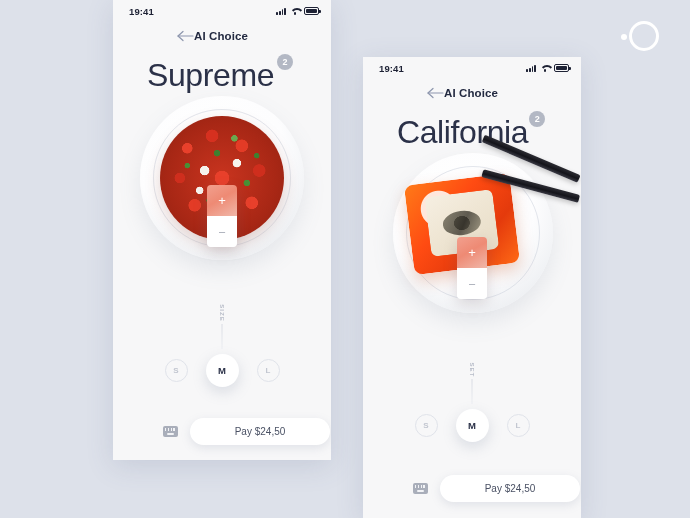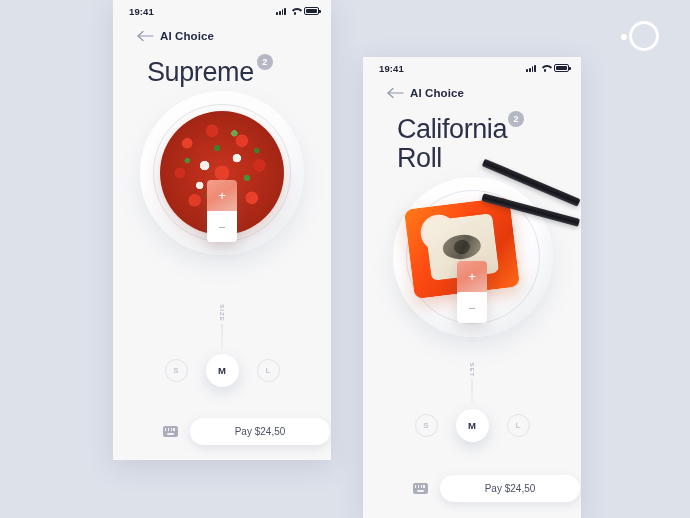--- a/index.html
+++ b/index.html
@@ -105,8 +105,9 @@
   .navbar {
     display: flex;
     align-items: center;
-    gap: 6px;
+    gap: 0;
     padding: 8px 16px 0 24px;
+    margin-left: 40px;
   }
   .back-arrow { width: 17px; height: 12px; position: relative; cursor: pointer; }
   .back-arrow svg { display: block; }

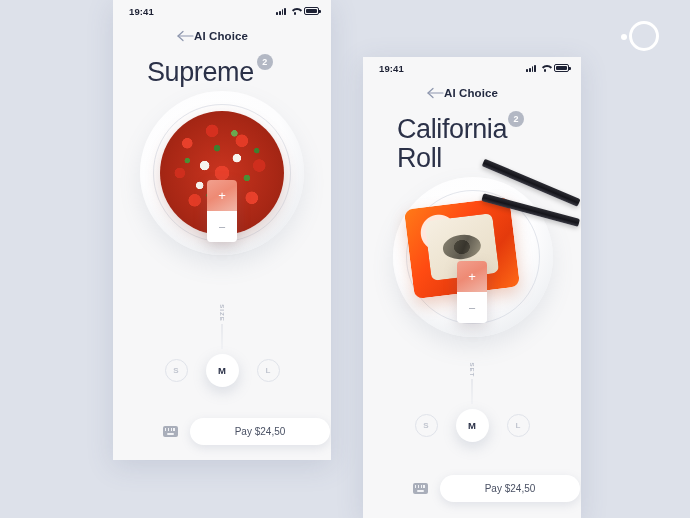--- a/index.html
+++ b/index.html
@@ -124,7 +124,7 @@
     padding: 16px 16px 0 34px;
   }
   .hero-title {
-    font-size: 27px;
+    font-size: 32px;
     font-weight: normal;
     line-height: 1.07;
     color: #2b3148;

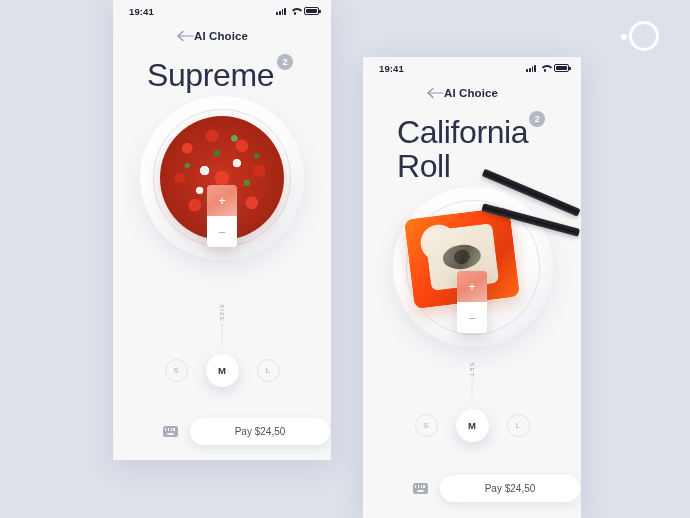--- a/index.html
+++ b/index.html
@@ -468,7 +468,6 @@
       <span class="hero-title">California</span>
       <div class="count-badge" style="right:-17px;">2</div>
     </div>
-    <div><span class="hero-title">Roll</span></div>
   </div>
 
   <div class="stage">

